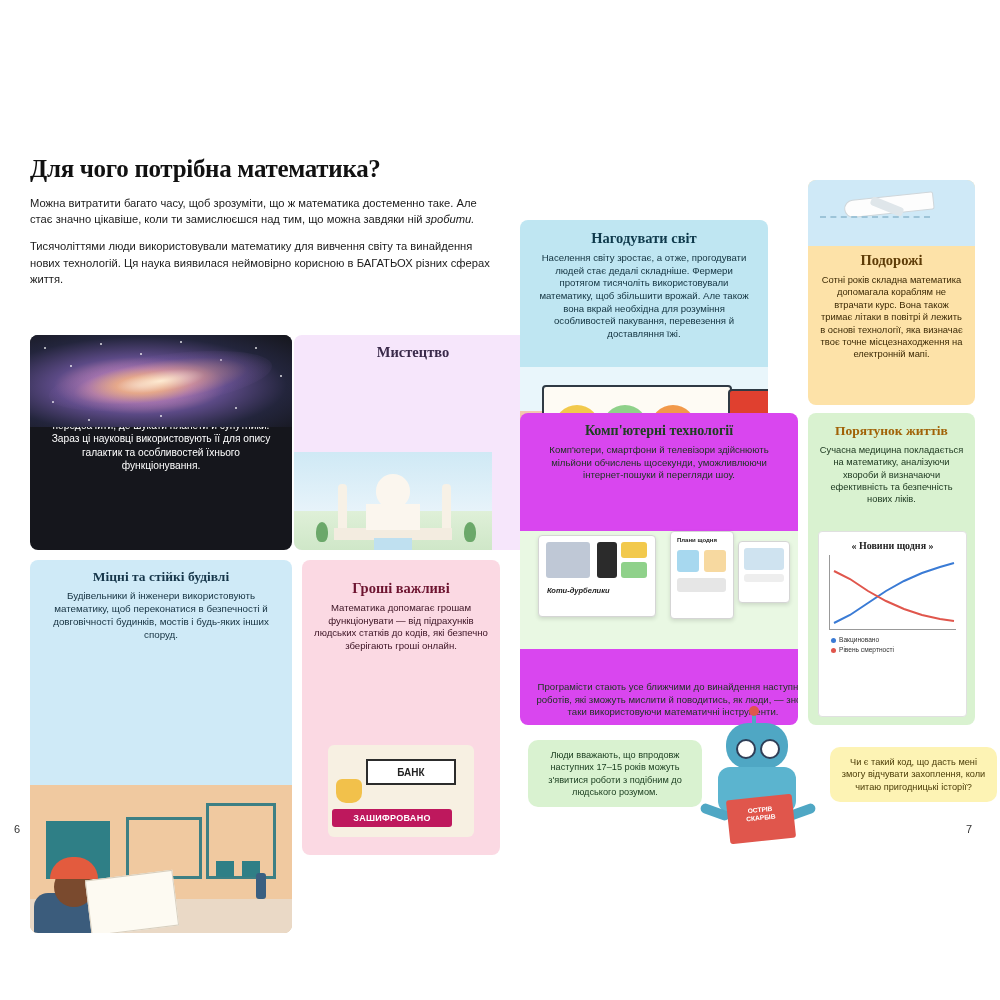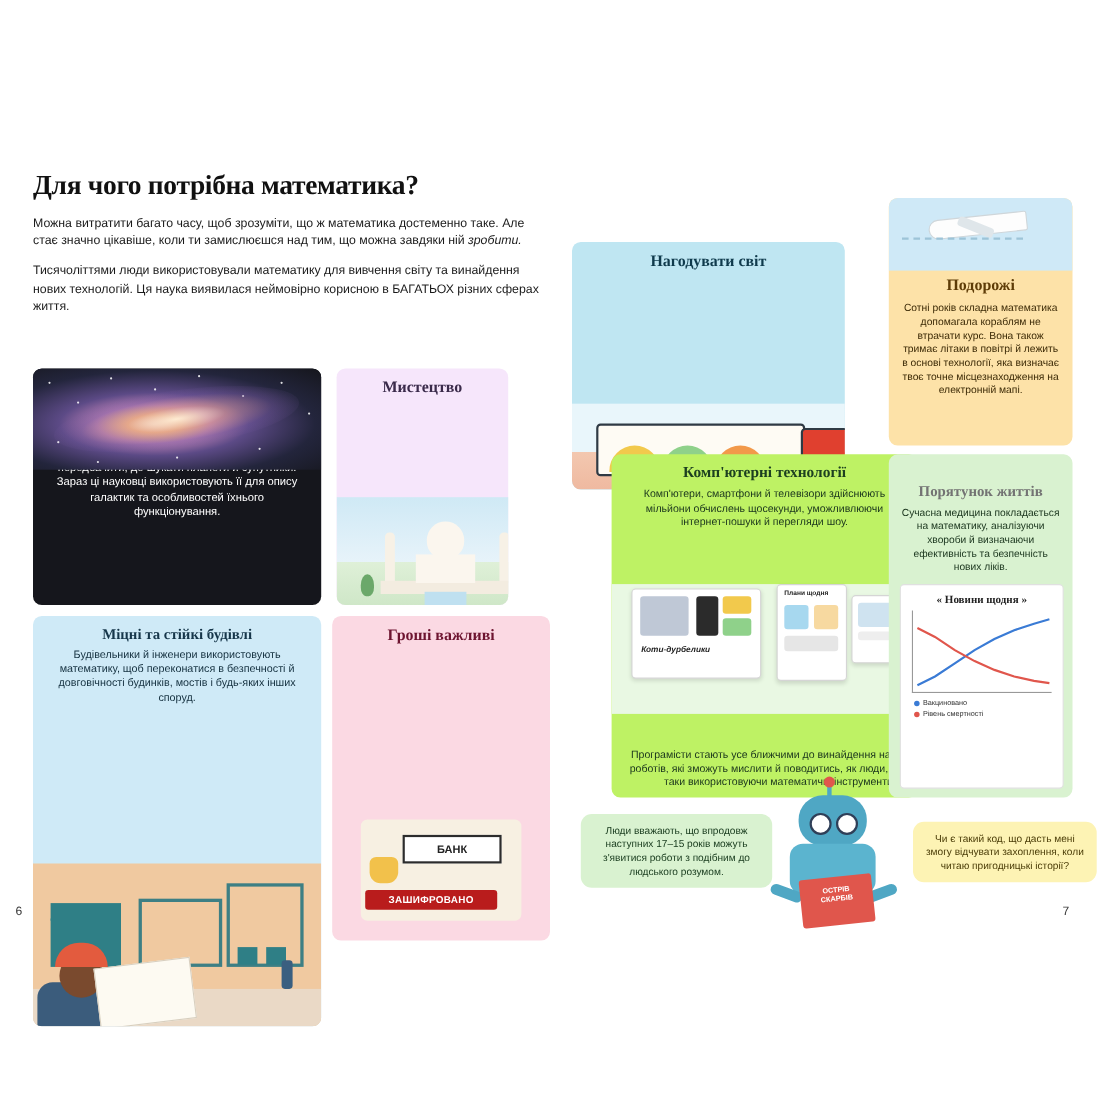--- a/index.html
+++ b/index.html
@@ -192,6 +192,7 @@
 
     <div class="card c-feed">
       <h3>Нагодувати світ</h3>
+      <p>Населення світу зростає, а отже, прогодувати людей стає дедалі складніше. Фермери протягом тисячоліть використовували математику, щоб збільшити врожай. Але також вона вкрай необхідна для розуміння особливостей пакування, перевезення й доставляння їжі.</p>
       <div class="scene">
         <div class="truck"></div>
         <div class="hump" style="left:34px;background:#f2c94c;"></div>

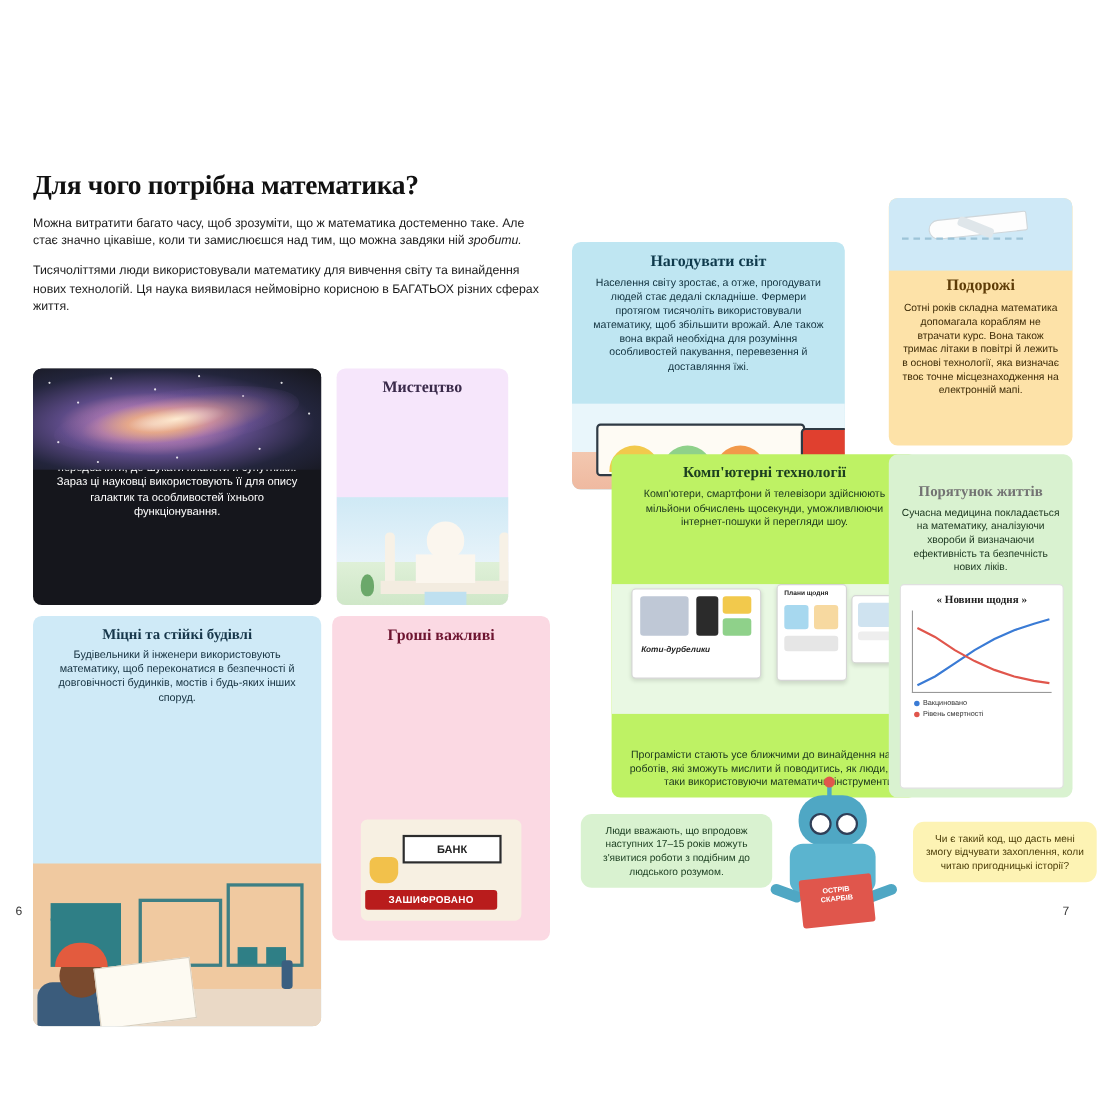--- a/index.html
+++ b/index.html
@@ -25,7 +25,7 @@
   .c-universe h3{color:#fff;font-size:15px;padding-top:8px;}
   .c-universe p{color:#fff;font-size:10.2px;padding:0 14px 10px;}
 
-  .c-art{left:276px;top:180px;width:156px;height:215px;background:#f6e6fb;}
+  .c-art{left:264px;top:180px;width:238px;height:215px;background:#f6e6fb;}
   .c-art h3{color:#3a2a4a;font-size:14.5px;padding-top:9px;}
   .c-art p{color:#2a2336;font-size:9.6px;padding:0 11px;}
   .c-art .taj{position:absolute;left:0;bottom:0;width:198px;height:98px;background:linear-gradient(#cfe9f5 0%, #e7f3fa 60%, #dff0d8 60%, #cfe7c8 100%);}

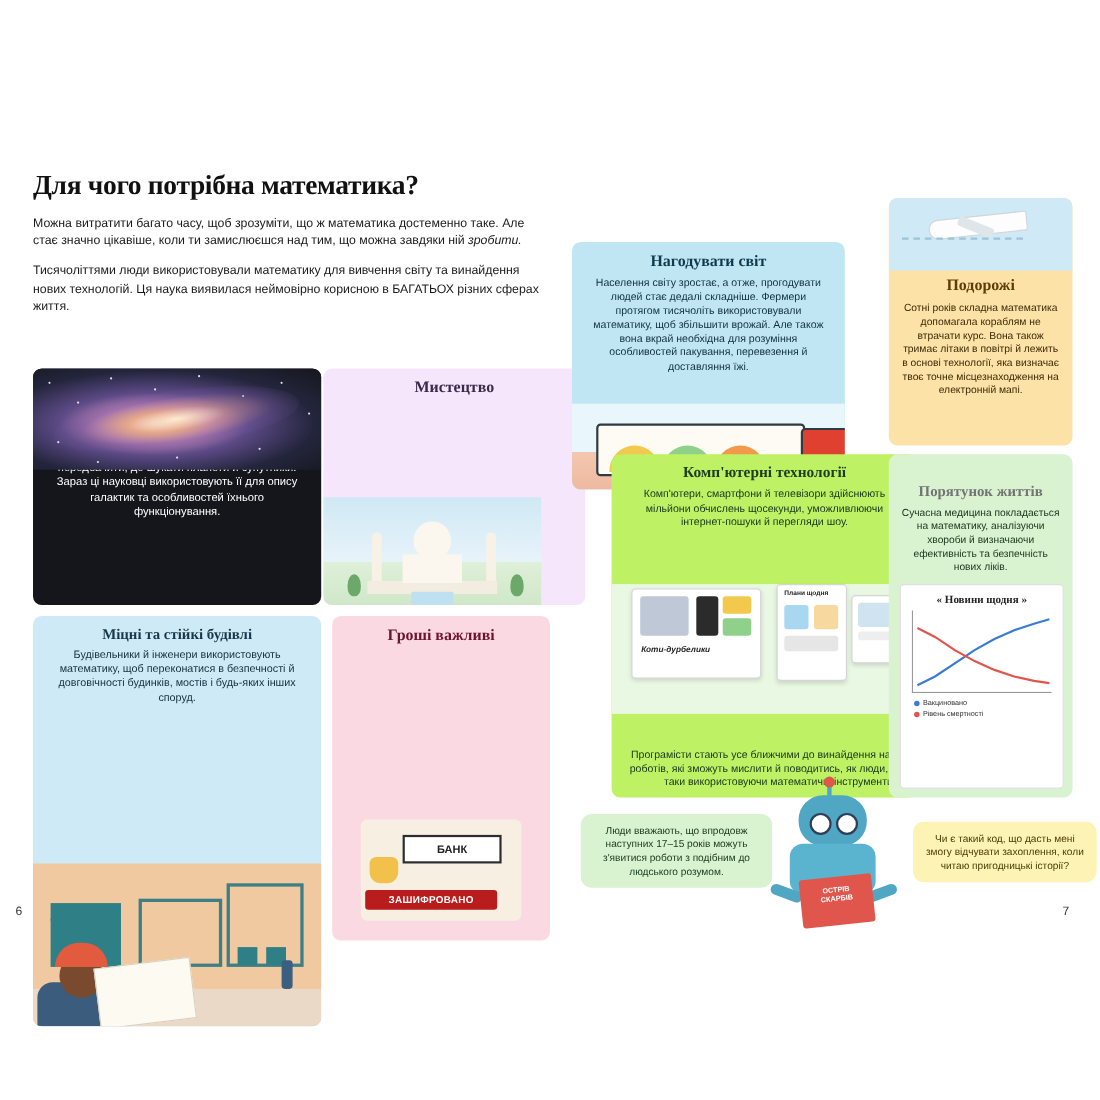--- a/index.html
+++ b/index.html
@@ -75,7 +75,7 @@
   .c-travel .wing{position:absolute;left:62px;top:22px;width:34px;height:9px;background:#dfe6ea;transform:rotate(22deg);border-radius:3px;}
   .c-travel .dash{position:absolute;left:12px;top:36px;width:110px;border-top:2px dashed #9dc4d8;}
 
-  .c-comp{left:0;top:258px;width:278px;height:312px;background:#bef264;margin-left:36px;}
+  .c-comp{left:0;top:258px;width:278px;height:312px;background:#d946ef;}
   .c-comp h3{color:#1d4020;font-size:14px;padding-top:10px;}
   .c-comp p{color:#19341c;font-size:9.6px;padding:0 14px;}
   .c-comp .devices{position:absolute;left:0;top:118px;width:278px;height:118px;background:#e9f8e3;}

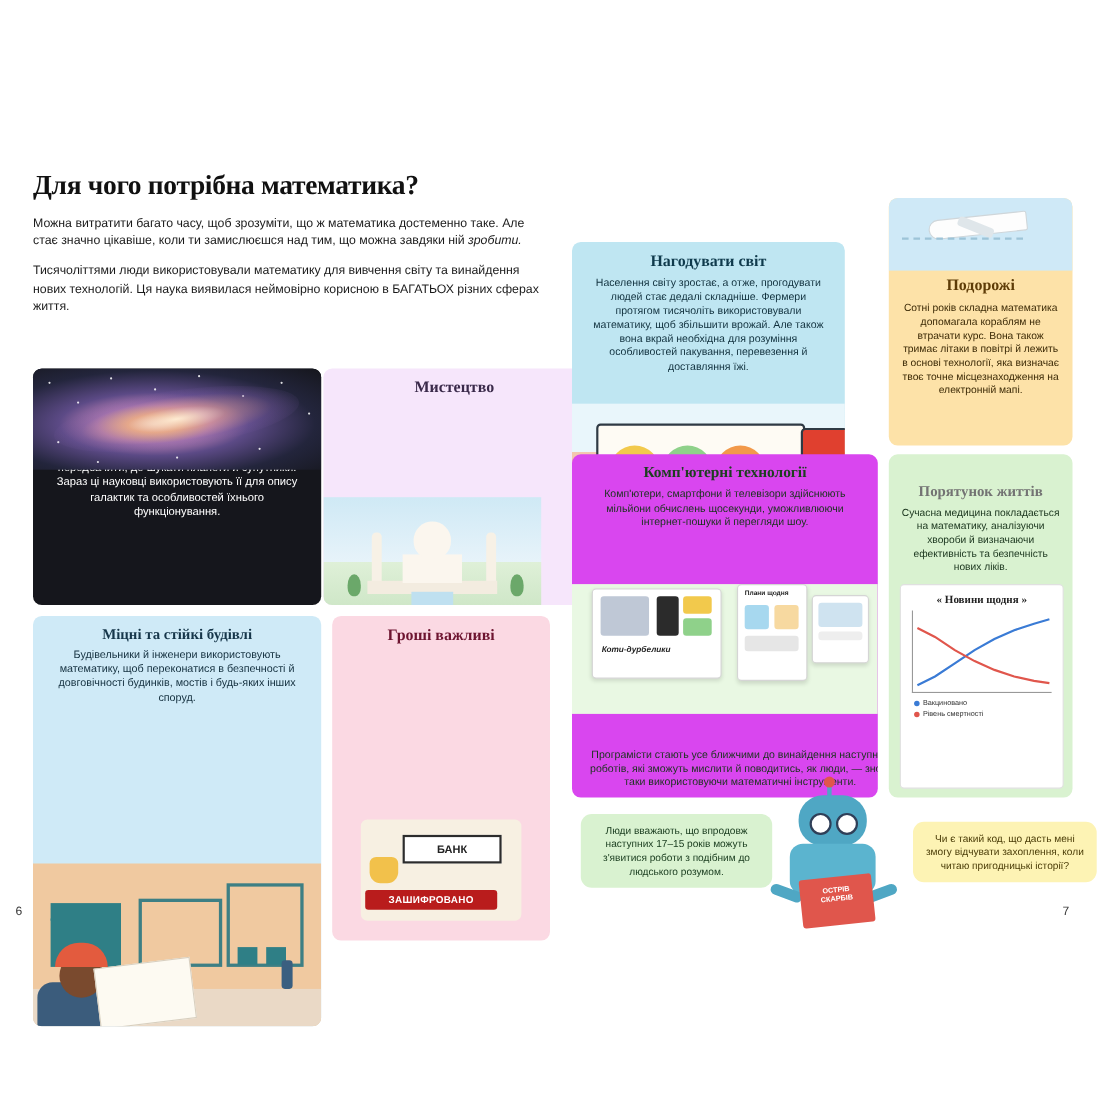--- a/index.html
+++ b/index.html
@@ -85,7 +85,7 @@
   .c-comp .foot{position:absolute;left:0;bottom:6px;width:278px;}
 
   .c-life{left:288px;top:258px;width:167px;height:312px;background:#d9f2d0;}
-  .c-life h3{color:#737373;font-size:13.5px;padding-top:26px;}
+  .c-life h3{color:#a16207;font-size:13.5px;padding-top:10px;}
   .c-life p{color:#19341c;font-size:9.3px;padding:0 9px;}
   .c-life .news{position:absolute;left:10px;top:118px;width:147px;height:184px;background:#fff;border-radius:4px;border:1px solid #e0e0e0;}
   .c-life .news h4{margin:8px 0 4px;text-align:center;font-size:10px;font-family:"Liberation Serif",serif;color:#222;}

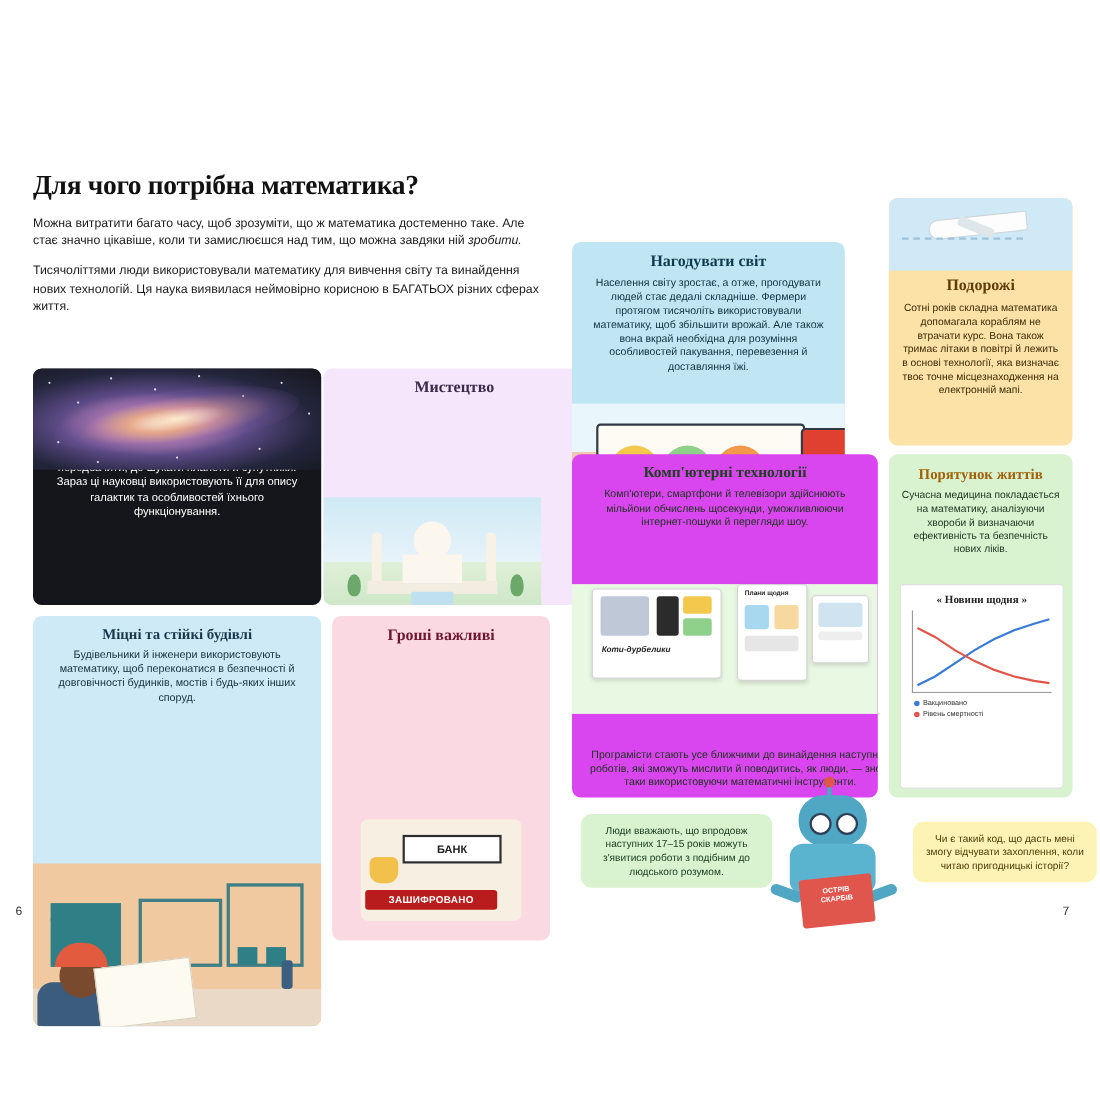--- a/index.html
+++ b/index.html
@@ -50,7 +50,7 @@
   .c-build .tiny{position:absolute;right:26px;bottom:34px;width:10px;height:26px;background:#3a5f80;border-radius:3px;}
 
   .c-money{left:272px;top:405px;width:198px;height:295px;background:#fbd9e3;}
-  .c-money h3{color:#6d1430;font-size:14.5px;padding-top:10px;}
+  .c-money h3{color:#6d1430;font-size:14.5px;padding-top:20px;}
   .c-money p{color:#3a1222;font-size:9.6px;padding:0 12px;}
   .c-money .bankbox{position:absolute;left:26px;bottom:18px;width:146px;height:92px;background:#f7f0e2;border-radius:6px;}
   .c-money .bank-sign{position:absolute;left:64px;bottom:70px;width:86px;height:22px;background:#fff;border:2px solid #2c2c2c;display:flex;align-items:center;justify-content:center;font-size:10px;font-weight:bold;color:#222;}

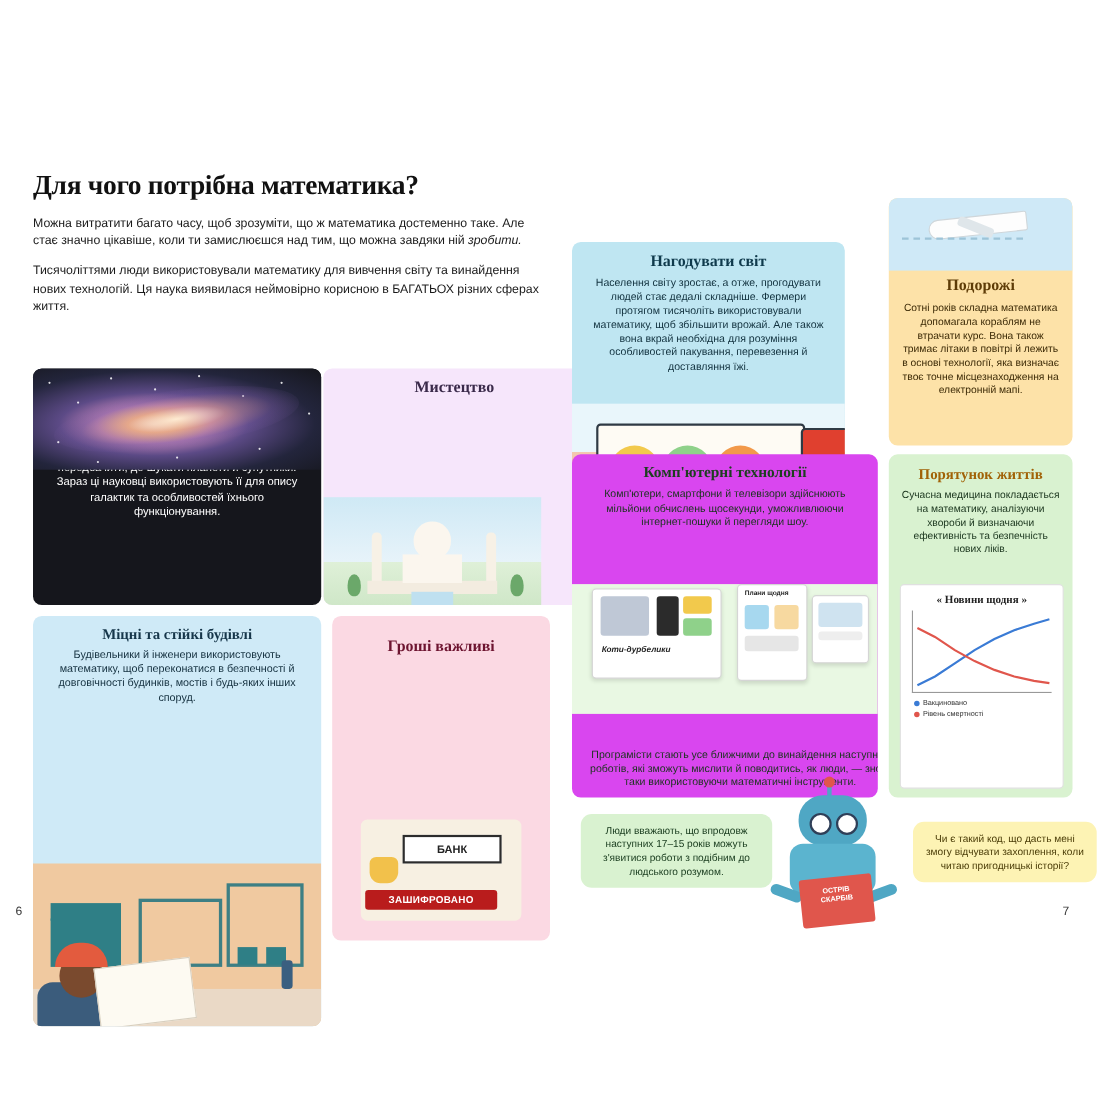--- a/index.html
+++ b/index.html
@@ -180,6 +180,7 @@
 
     <div class="card c-money">
       <h3>Гроші важливі</h3>
+      <p>Математика допомагає грошам функціонувати — від підрахунків людських статків до кодів, які безпечно зберігають гроші онлайн.</p>
       <div class="bankbox"></div>
       <div class="bank-sign">БАНК</div>
       <div class="bag"></div>

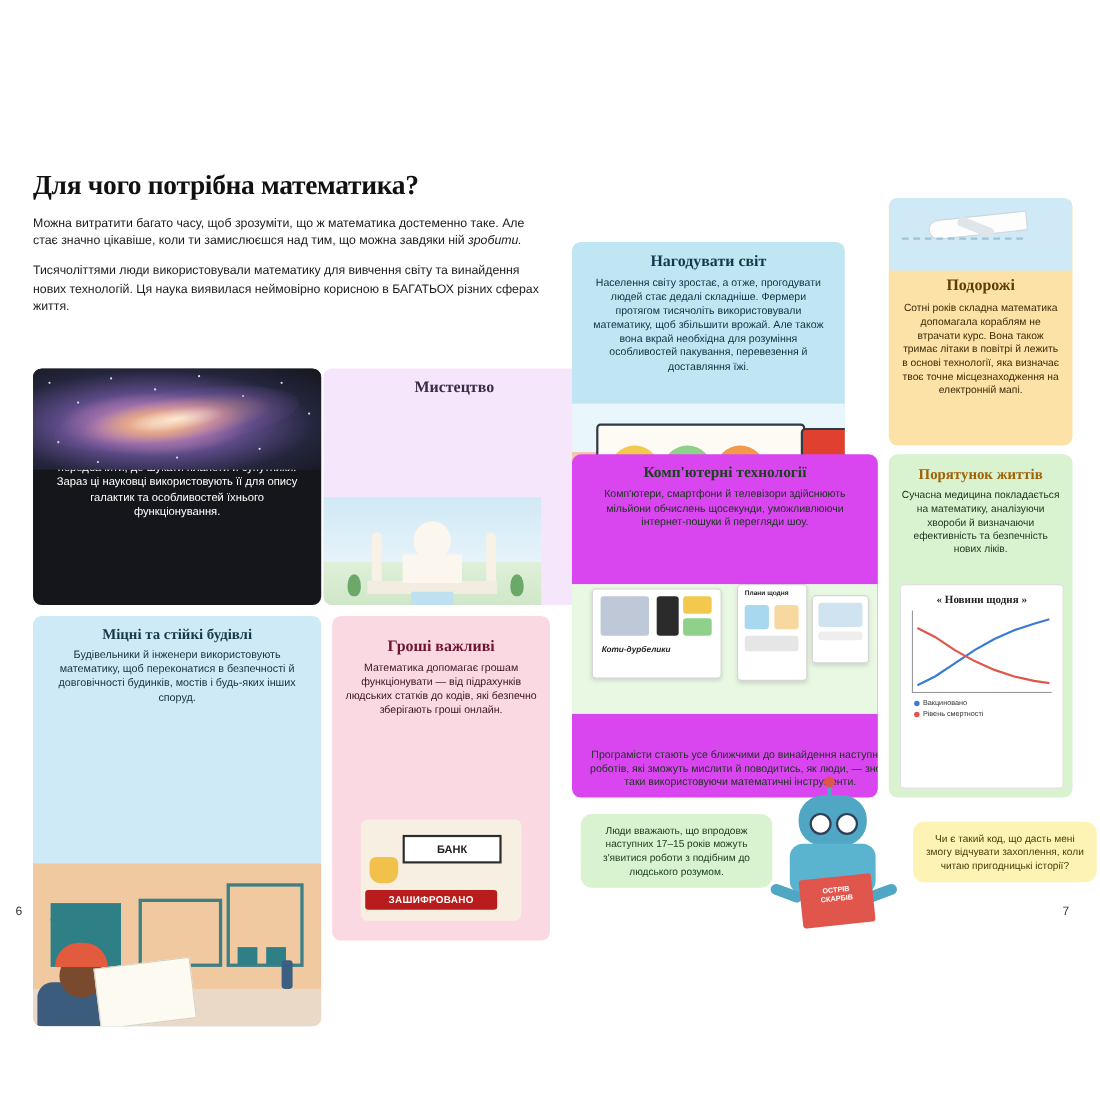--- a/index.html
+++ b/index.html
@@ -54,7 +54,7 @@
   .c-money p{color:#3a1222;font-size:9.6px;padding:0 12px;}
   .c-money .bankbox{position:absolute;left:26px;bottom:18px;width:146px;height:92px;background:#f7f0e2;border-radius:6px;}
   .c-money .bank-sign{position:absolute;left:64px;bottom:70px;width:86px;height:22px;background:#fff;border:2px solid #2c2c2c;display:flex;align-items:center;justify-content:center;font-size:10px;font-weight:bold;color:#222;}
-  .c-money .enc{position:absolute;left:30px;bottom:28px;width:120px;height:18px;background:#b91c1c;border-radius:3px;display:flex;align-items:center;justify-content:center;color:#fff;font-size:9px;font-weight:bold;letter-spacing:.3px;}
+  .c-money .enc{position:absolute;left:30px;bottom:28px;width:120px;height:18px;background:#be185d;border-radius:3px;display:flex;align-items:center;justify-content:center;color:#fff;font-size:9px;font-weight:bold;letter-spacing:.3px;}
   .c-money .bag{position:absolute;left:34px;bottom:52px;width:26px;height:24px;background:#f2c14b;border-radius:6px 6px 10px 10px;}
 
   

